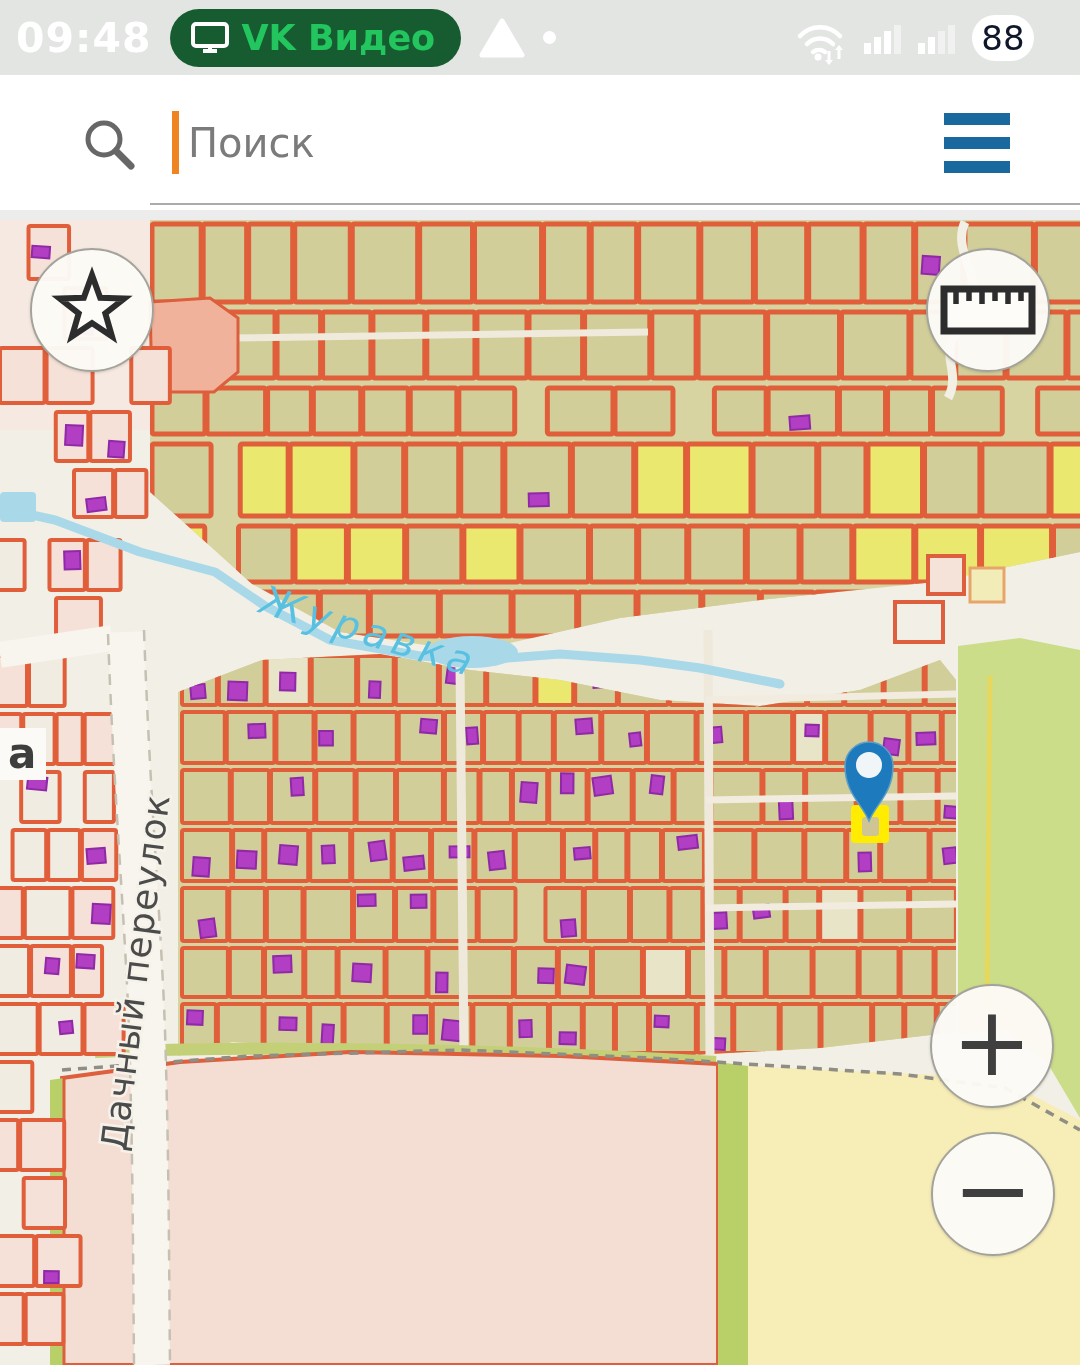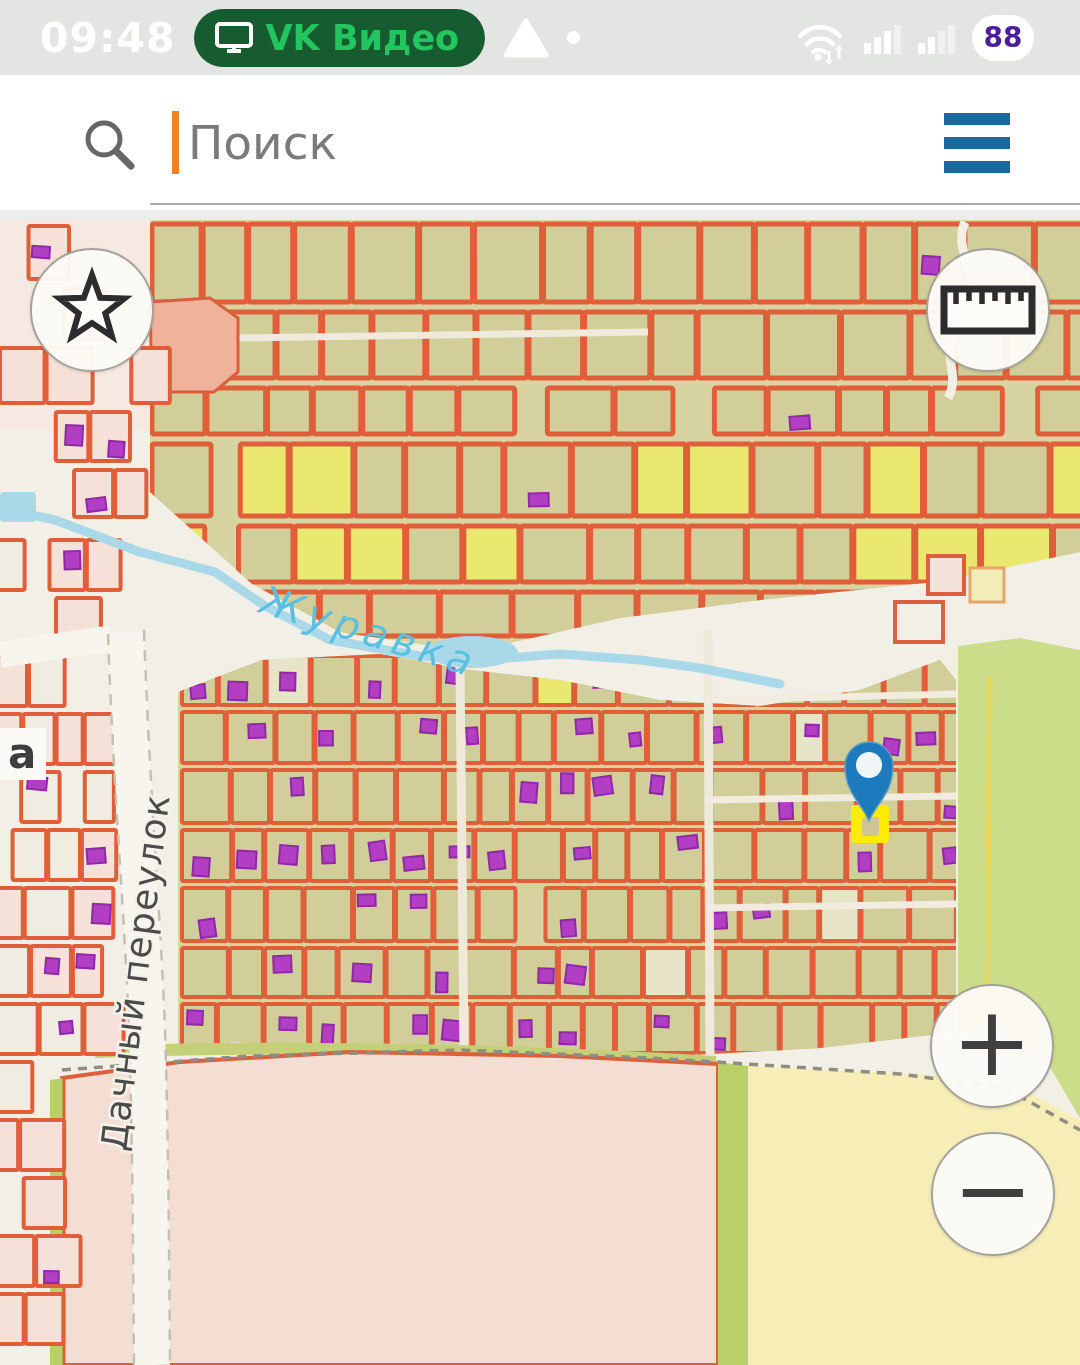--- a/index.html
+++ b/index.html
@@ -9,7 +9,7 @@
   
   .statusbar{position:absolute;left:0;top:0;width:1080px;height:75px;background:#e3e5e3;
     display:flex;align-items:center;justify-content:space-between;}
-  .sb-left{display:flex;align-items:center;gap:18px;padding-left:40px;}
+  .sb-left{display:flex;align-items:center;gap:18px;padding-left:16px;}
   .sb-right{display:flex;align-items:center;gap:14px;padding-right:46px;}
   .sb-time{color:#fff;font-size:41px;font-weight:600;letter-spacing:1px;}
   .cast-pill{display:flex;align-items:center;gap:12px;height:58px;padding:0 26px 0 20px;

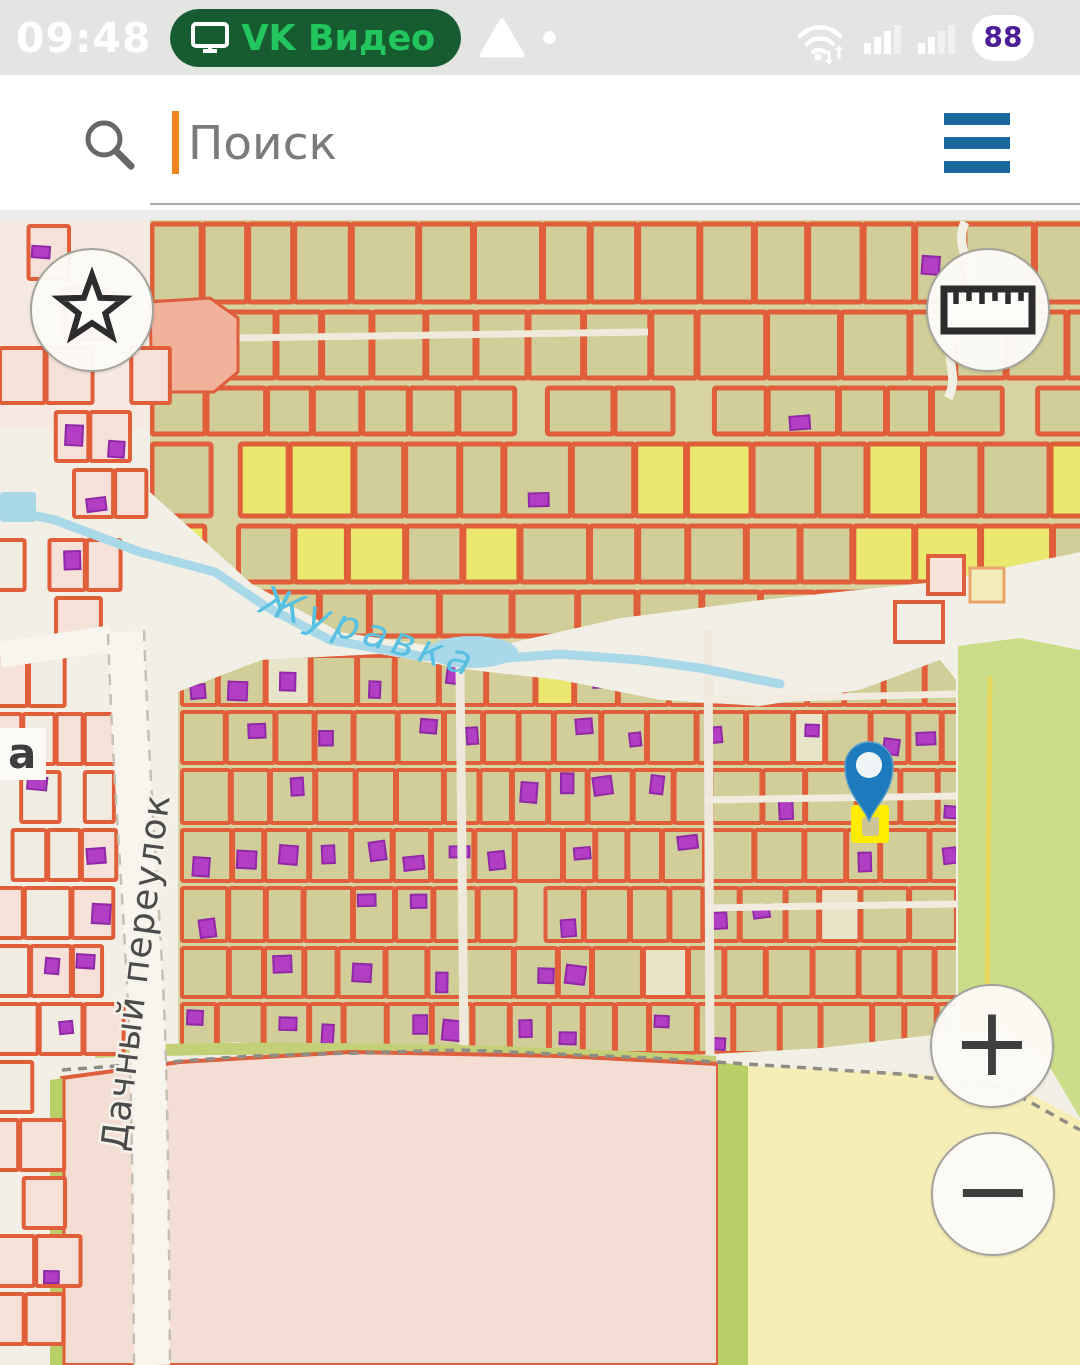--- a/index.html
+++ b/index.html
@@ -17,7 +17,7 @@
   .sb-dot{width:13px;height:13px;border-radius:50%;background:#fff;}
   .batt{min-width:62px;height:46px;border-radius:23px;background:#fff;display:flex;
     align-items:center;justify-content:center;}
-  .batt span{color:#4c1d95;font-size:28px;font-weight:700;}
+  .batt span{color:#0f172a;font-size:34px;font-weight:400;}
 
   
   .searchwrap{position:absolute;left:0;top:75px;width:1080px;height:145px;}

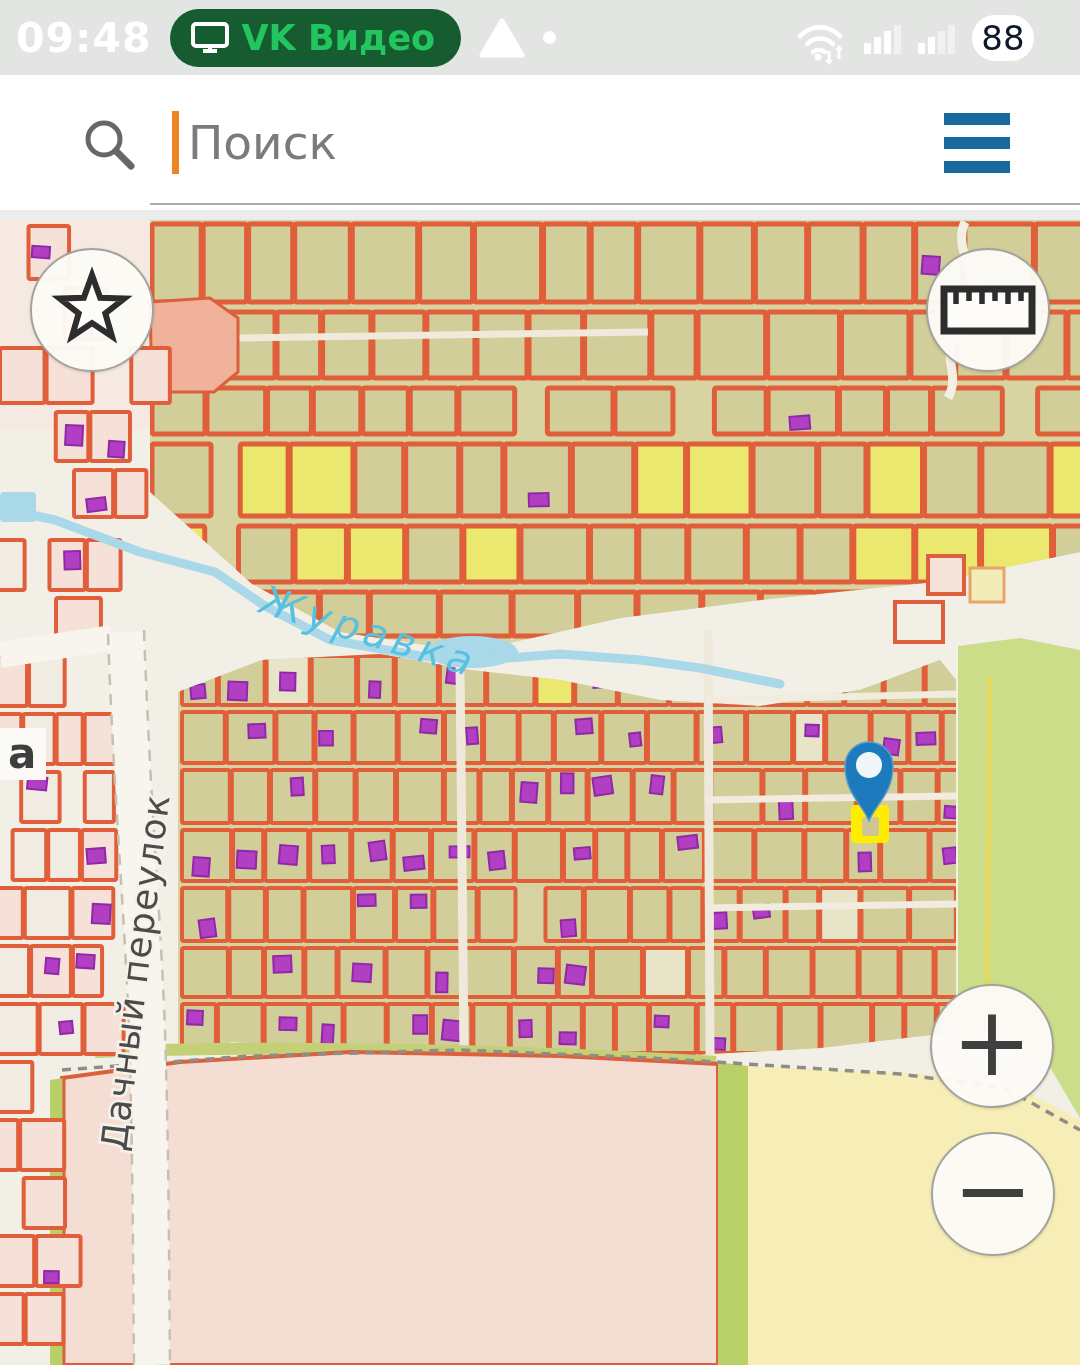--- a/index.html
+++ b/index.html
@@ -27,7 +27,7 @@
   .mag{position:absolute;left:78px;top:38px;}
   .cursor{position:absolute;left:172px;top:36px;width:7px;height:63px;background:#ee8422;}
   .search-input{position:absolute;left:184px;top:30px;width:620px;height:75px;border:none;outline:none;
-    background:transparent;font-size:47px;color:#000000;caret-color:transparent;padding:0 0 0 4px;}
+    background:transparent;font-size:40px;color:#000000;caret-color:transparent;padding:0 0 0 4px;}
   .search-input::placeholder{color:#7b7b7b;opacity:1;}
   .hamburger{position:absolute;right:70px;top:38px;width:66px;height:60px;display:flex;
     flex-direction:column;justify-content:space-between;cursor:pointer;}

